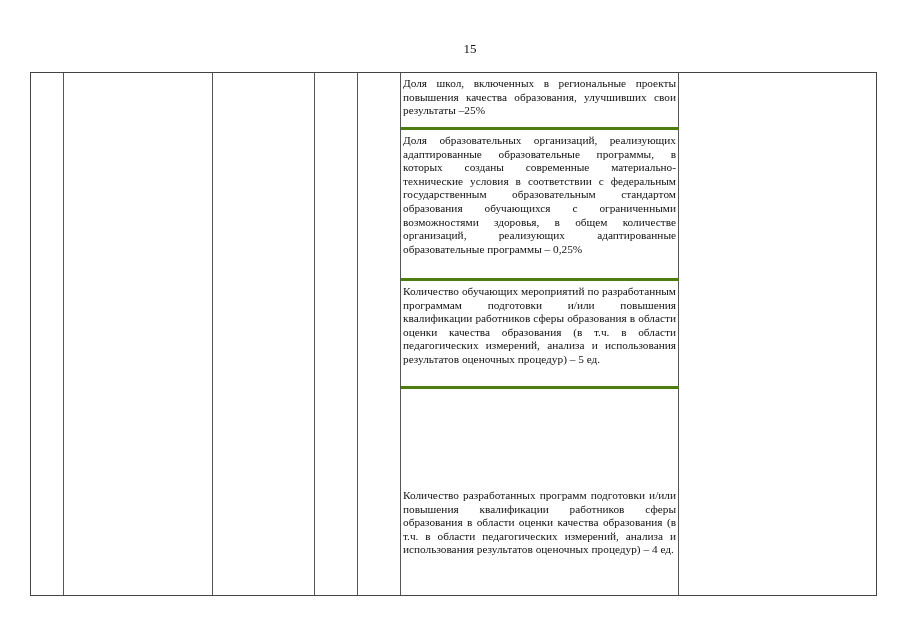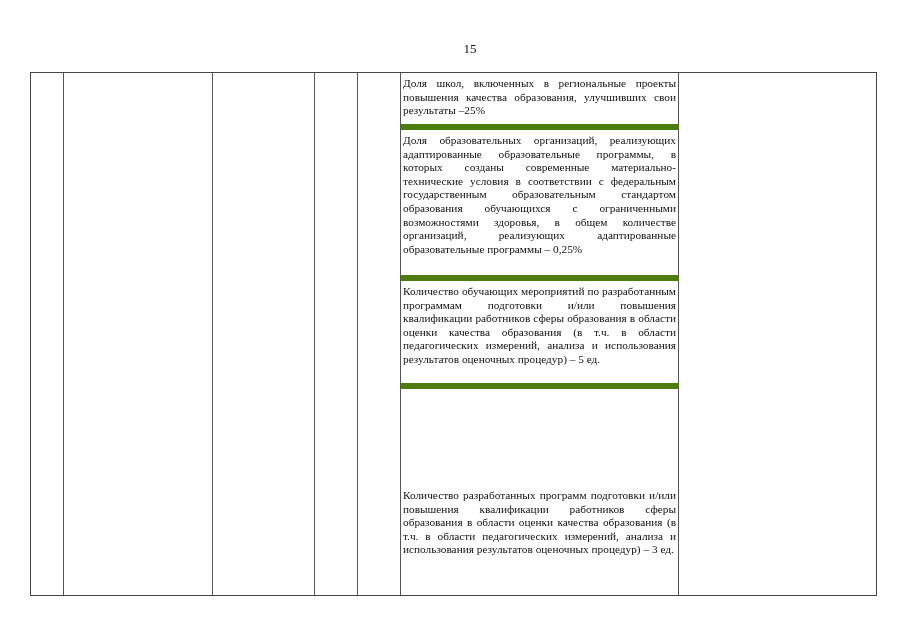--- a/index.html
+++ b/index.html
@@ -50,7 +50,7 @@
       position: absolute;
       left: 0;
       right: 0;
-      border-bottom: 6px solid #4d7c0f;
+      border-bottom: 3px solid #4d7c0f;
       box-sizing: border-box;
       padding: 4px 3px 0 2px;
       font-size: 11.3px;

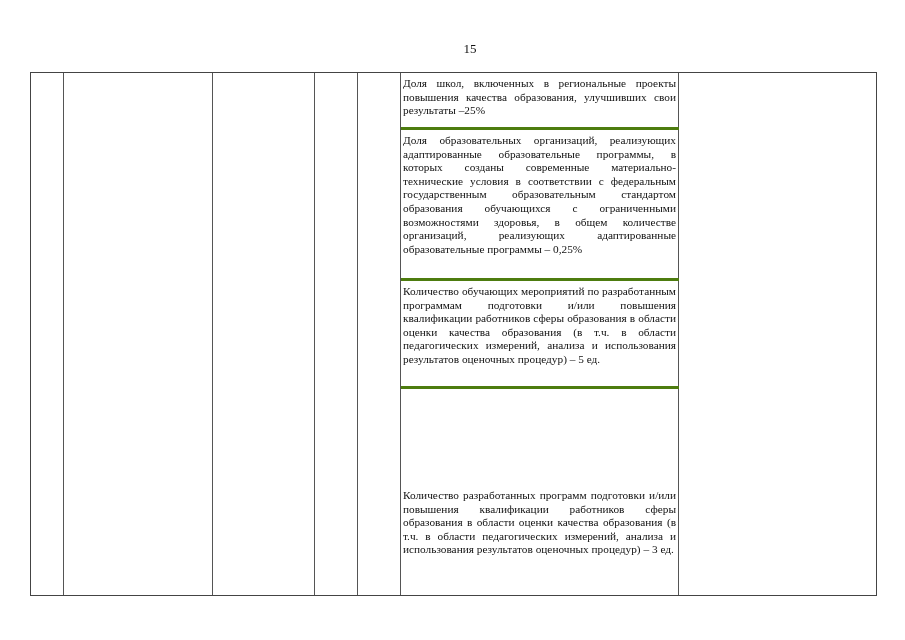--- a/index.html
+++ b/index.html
@@ -79,7 +79,7 @@
     <div class="cell" style="top:0; height:57px;">Доля школ, включенных в региональные проекты повышения качества образования, улучшивших свои результаты –25%</div>
     <div class="cell" style="top:57px; height:151px;">Доля образовательных организаций, реализующих адаптированные образовательные программы, в которых созданы современные материально- технические условия в соответствии с федеральным государственным образовательным стандартом образования обучающихся с ограниченными возможностями здоровья, в общем количестве организаций, реализующих адаптированные образовательные программы – 0,25%</div>
     <div class="cell" style="top:208px; height:108px;">Количество обучающих мероприятий по разработанным программам подготовки и/или повышения квалификации работников сферы образования в области оценки качества образования (в т.ч. в области педагогических измерений, анализа и использования результатов оценочных процедур) – 5 ед.</div>
-    <div class="cell" style="top:412px; height:112px;">Количество разработанных программ подготовки и/или повышения квалификации работников сферы образования в области оценки качества образования (в т.ч. в области педагогических измерений, анализа и использования результатов оценочных процедур) – 3 ед.</div>
+    <div class="cell" style="top:412px; height:112px;">Количество разработанных программ подготовки и/или повышения квалификации работников сферы образования в области оценки качества образования (в т.ч. в области педагогических измерений, анализа и использования результатов оценочных процедур) – 4 ед.</div>
   </div>
 </div>
 

